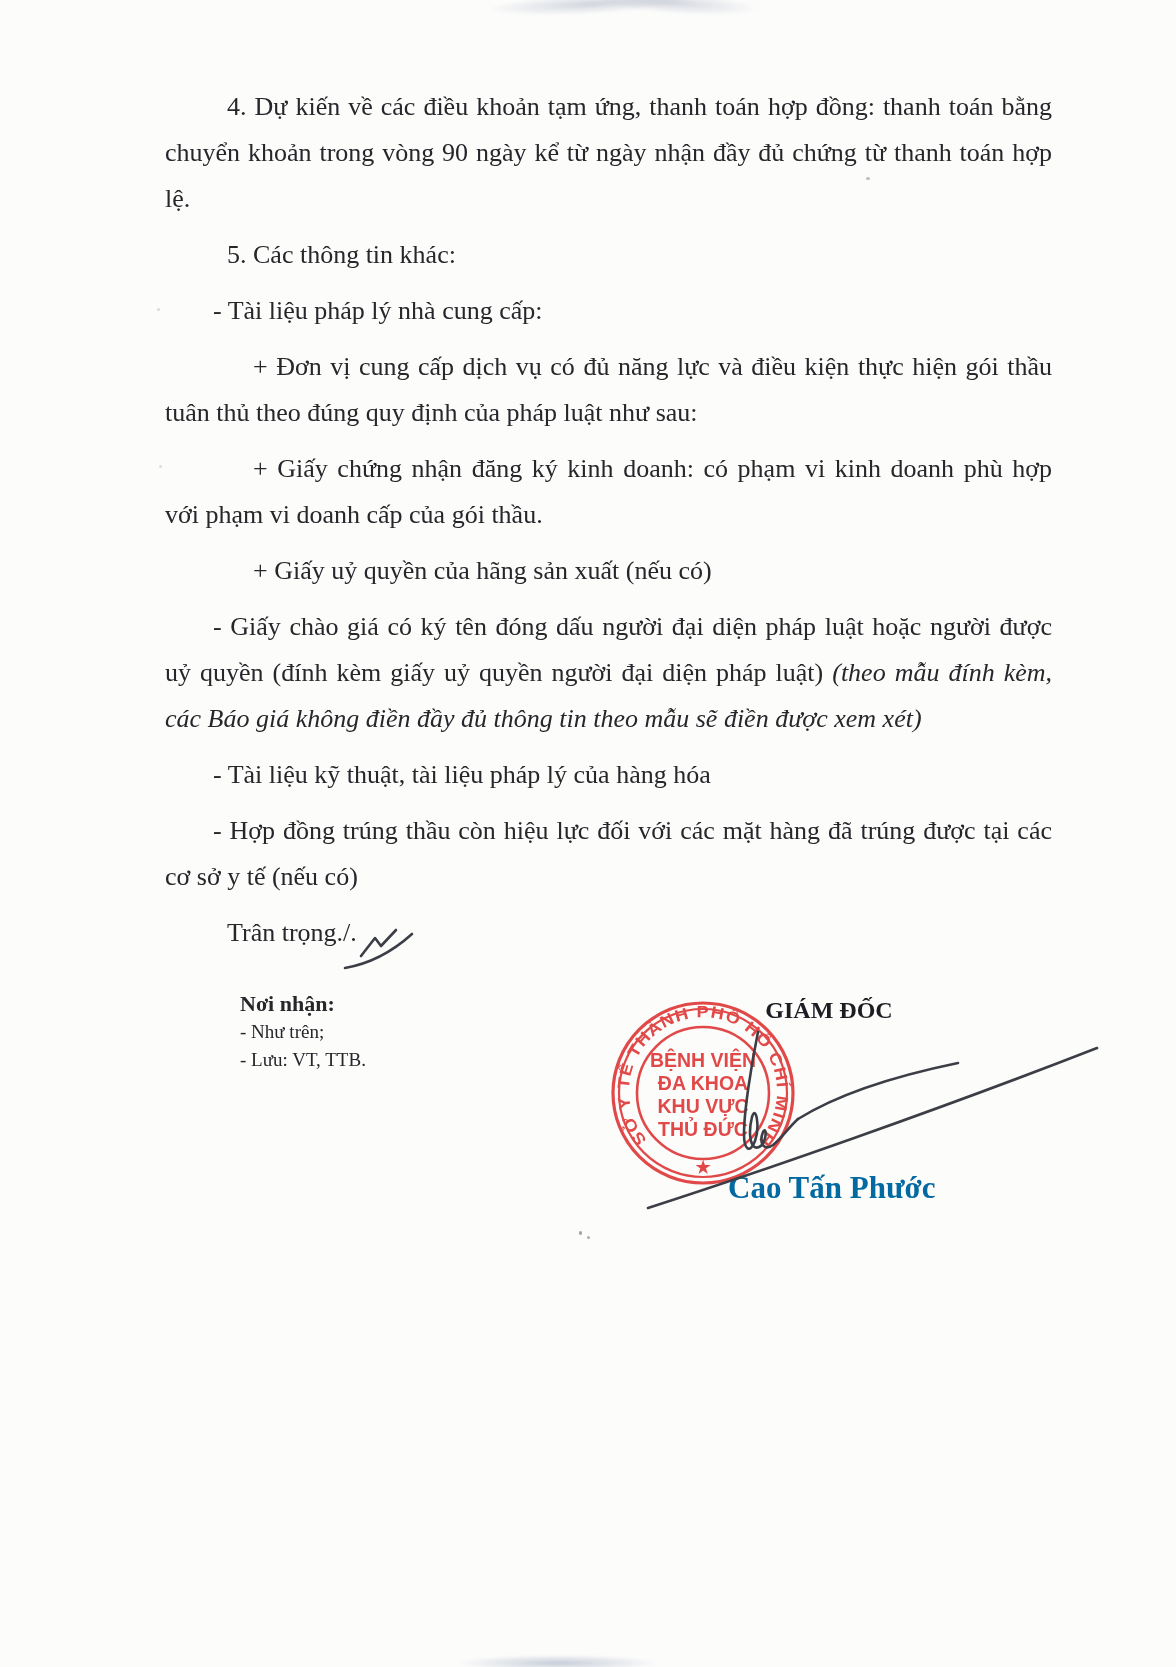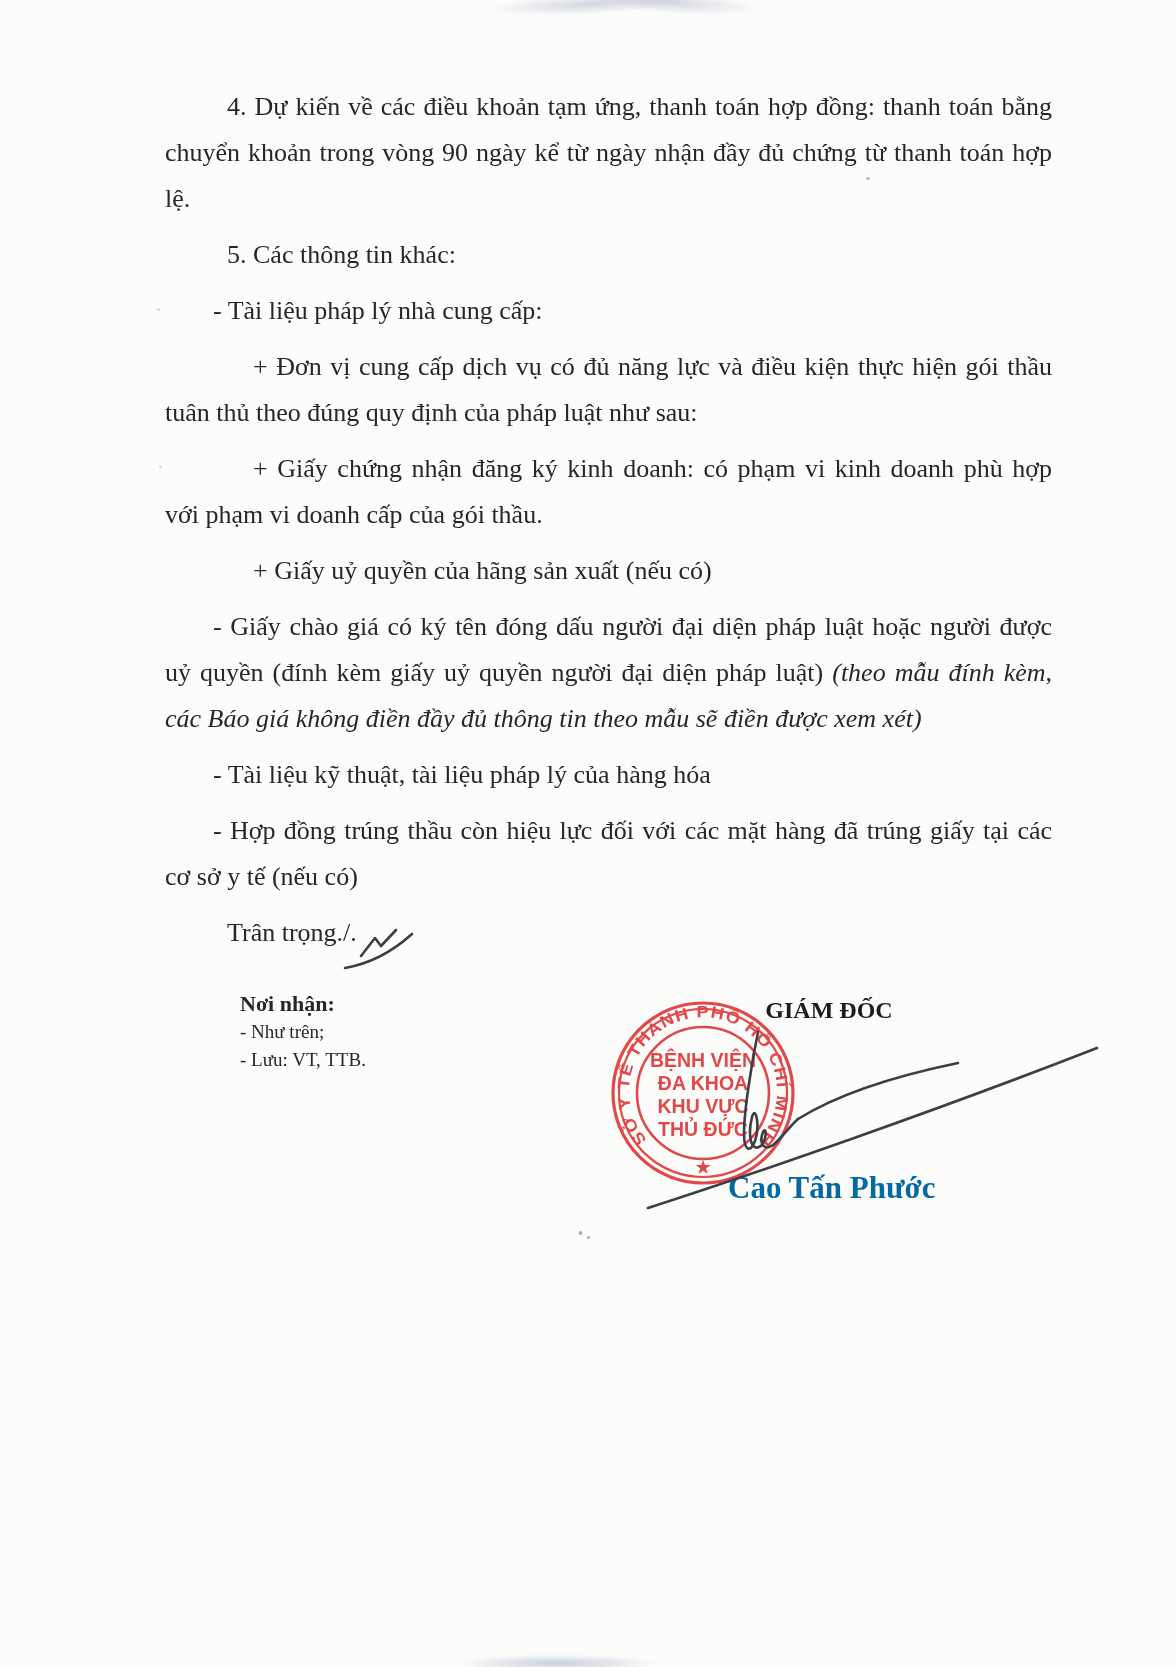--- a/index.html
+++ b/index.html
@@ -113,7 +113,7 @@
     </div>
 
     <div class="para">
-      <div class="ln full i48"><span>- Hợp đồng trúng thầu còn hiệu lực đối với các mặt hàng đã trúng giấy tại các</span></div>
+      <div class="ln full i48"><span>- Hợp đồng trúng thầu còn hiệu lực đối với các mặt hàng đã trúng được tại các</span></div>
       <div class="ln"><span>cơ sở y tế (nếu có)</span></div>
     </div>
 

